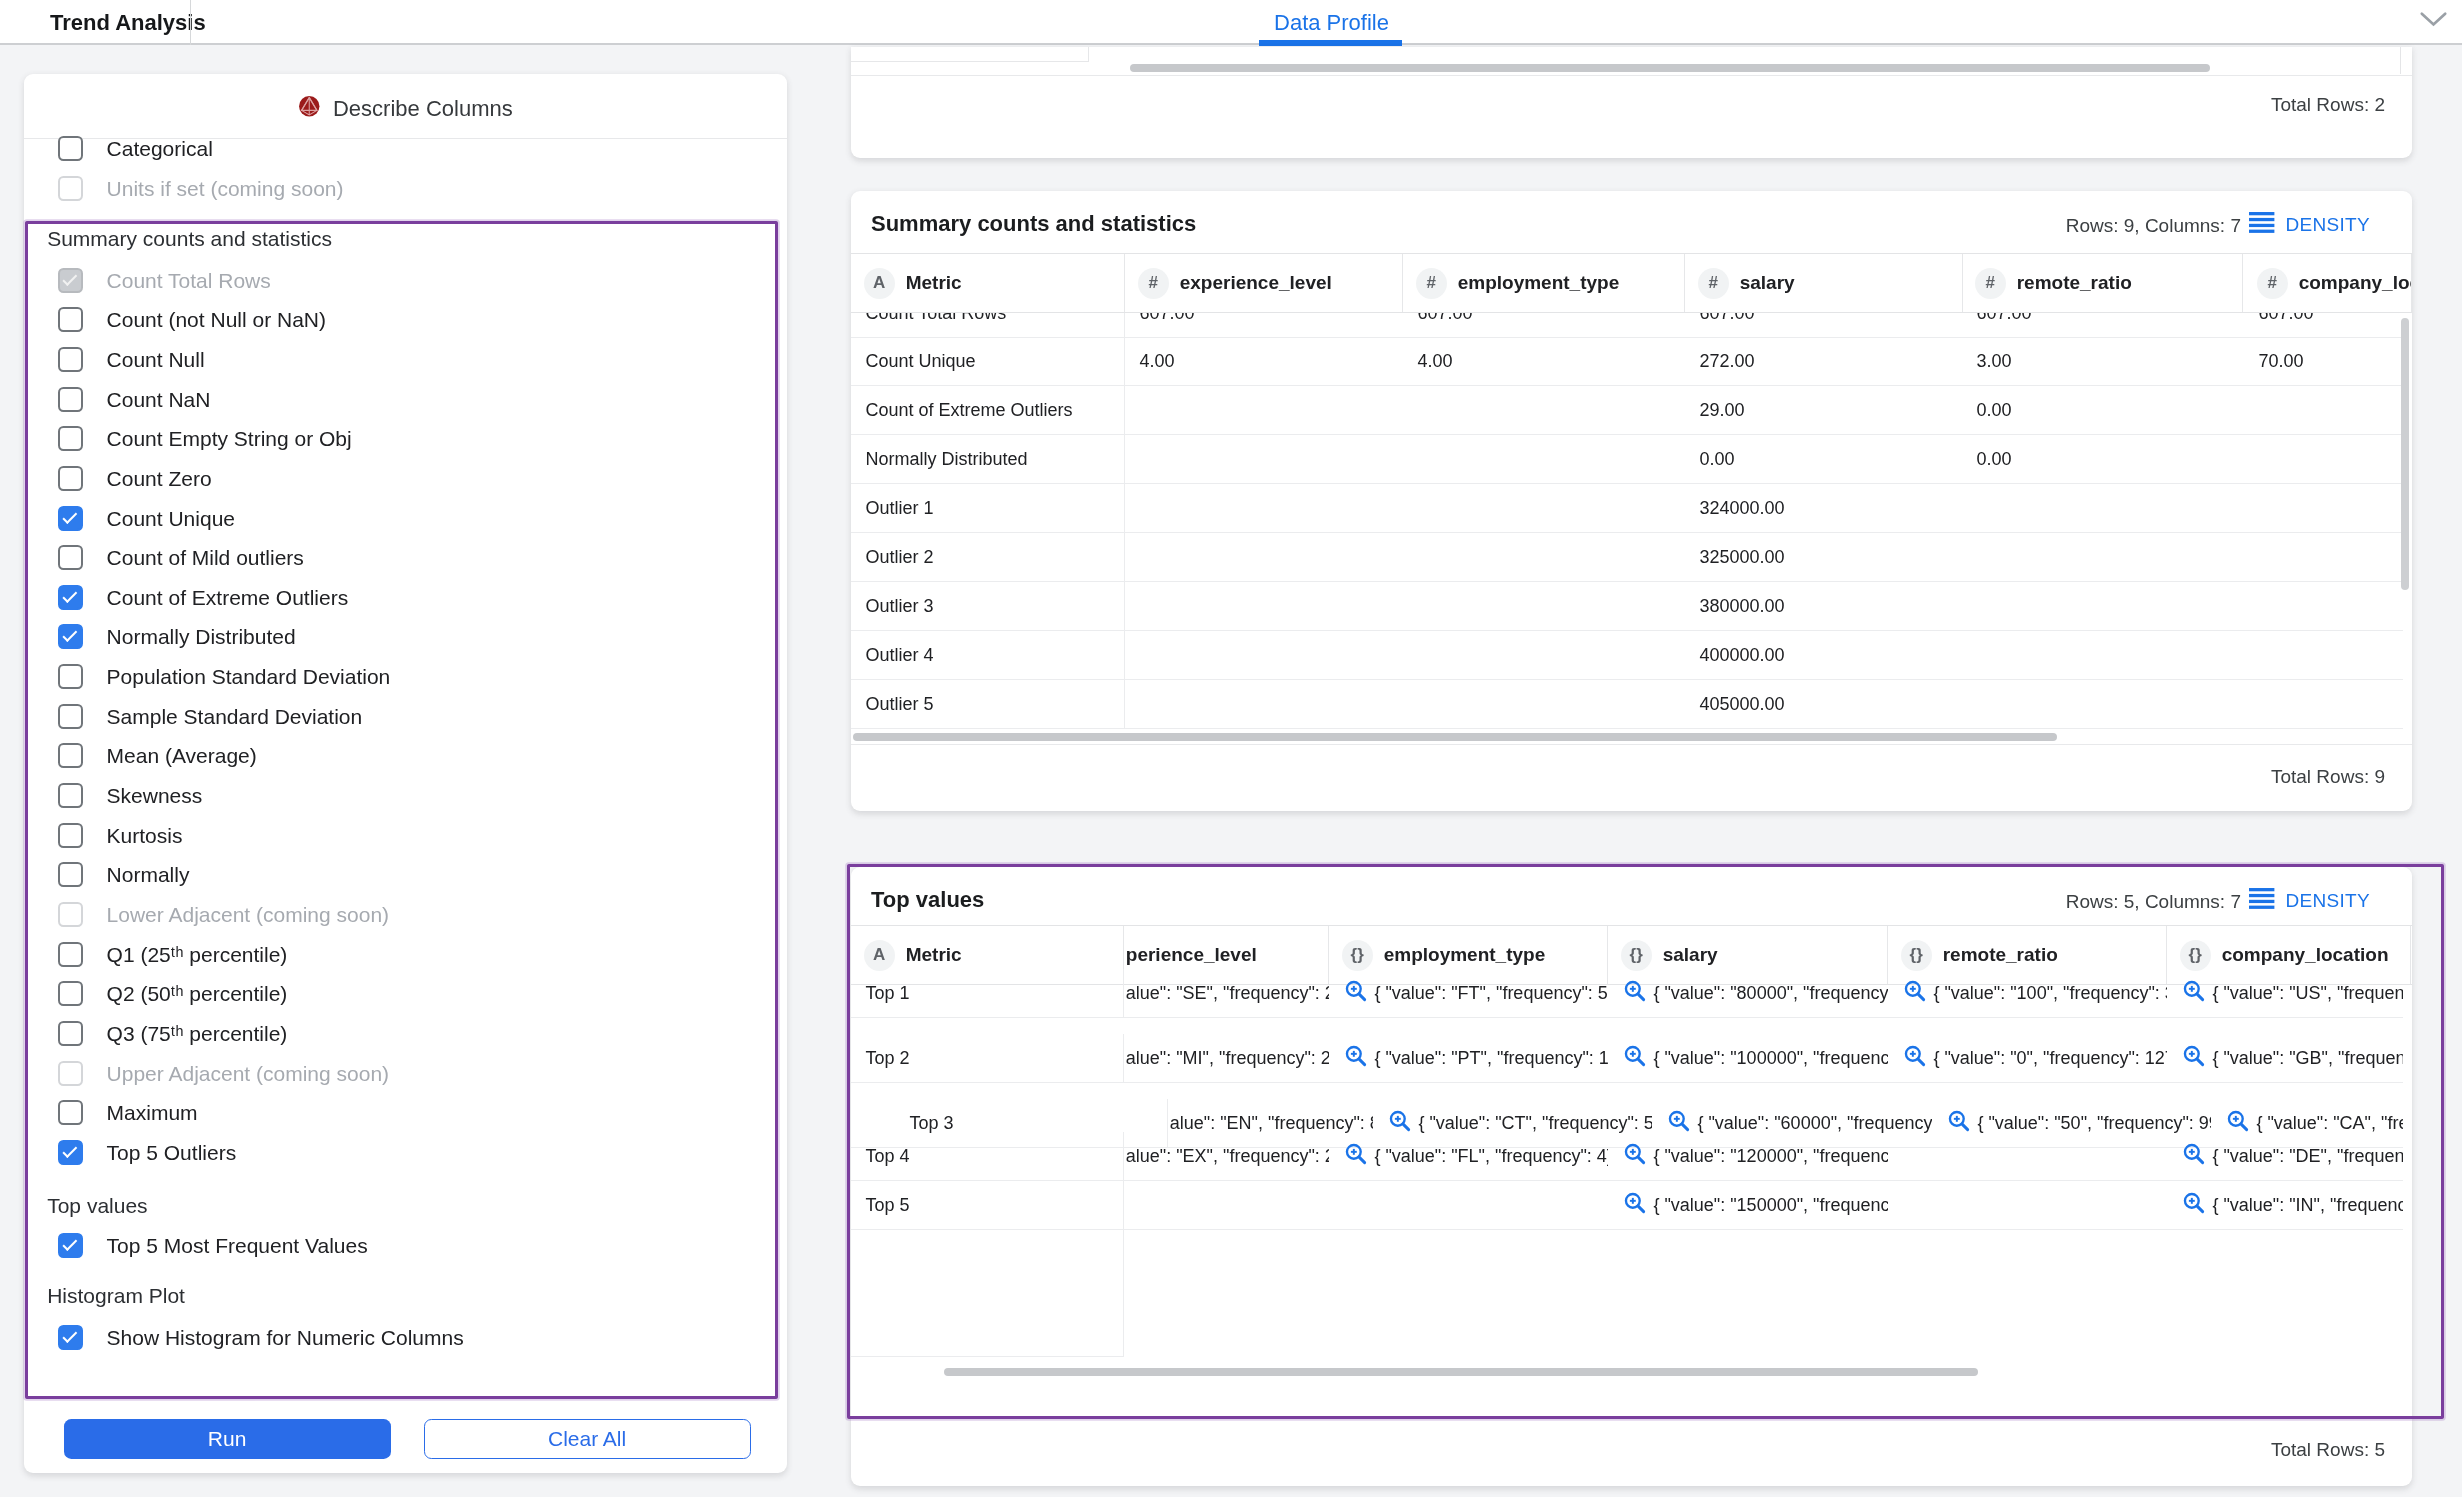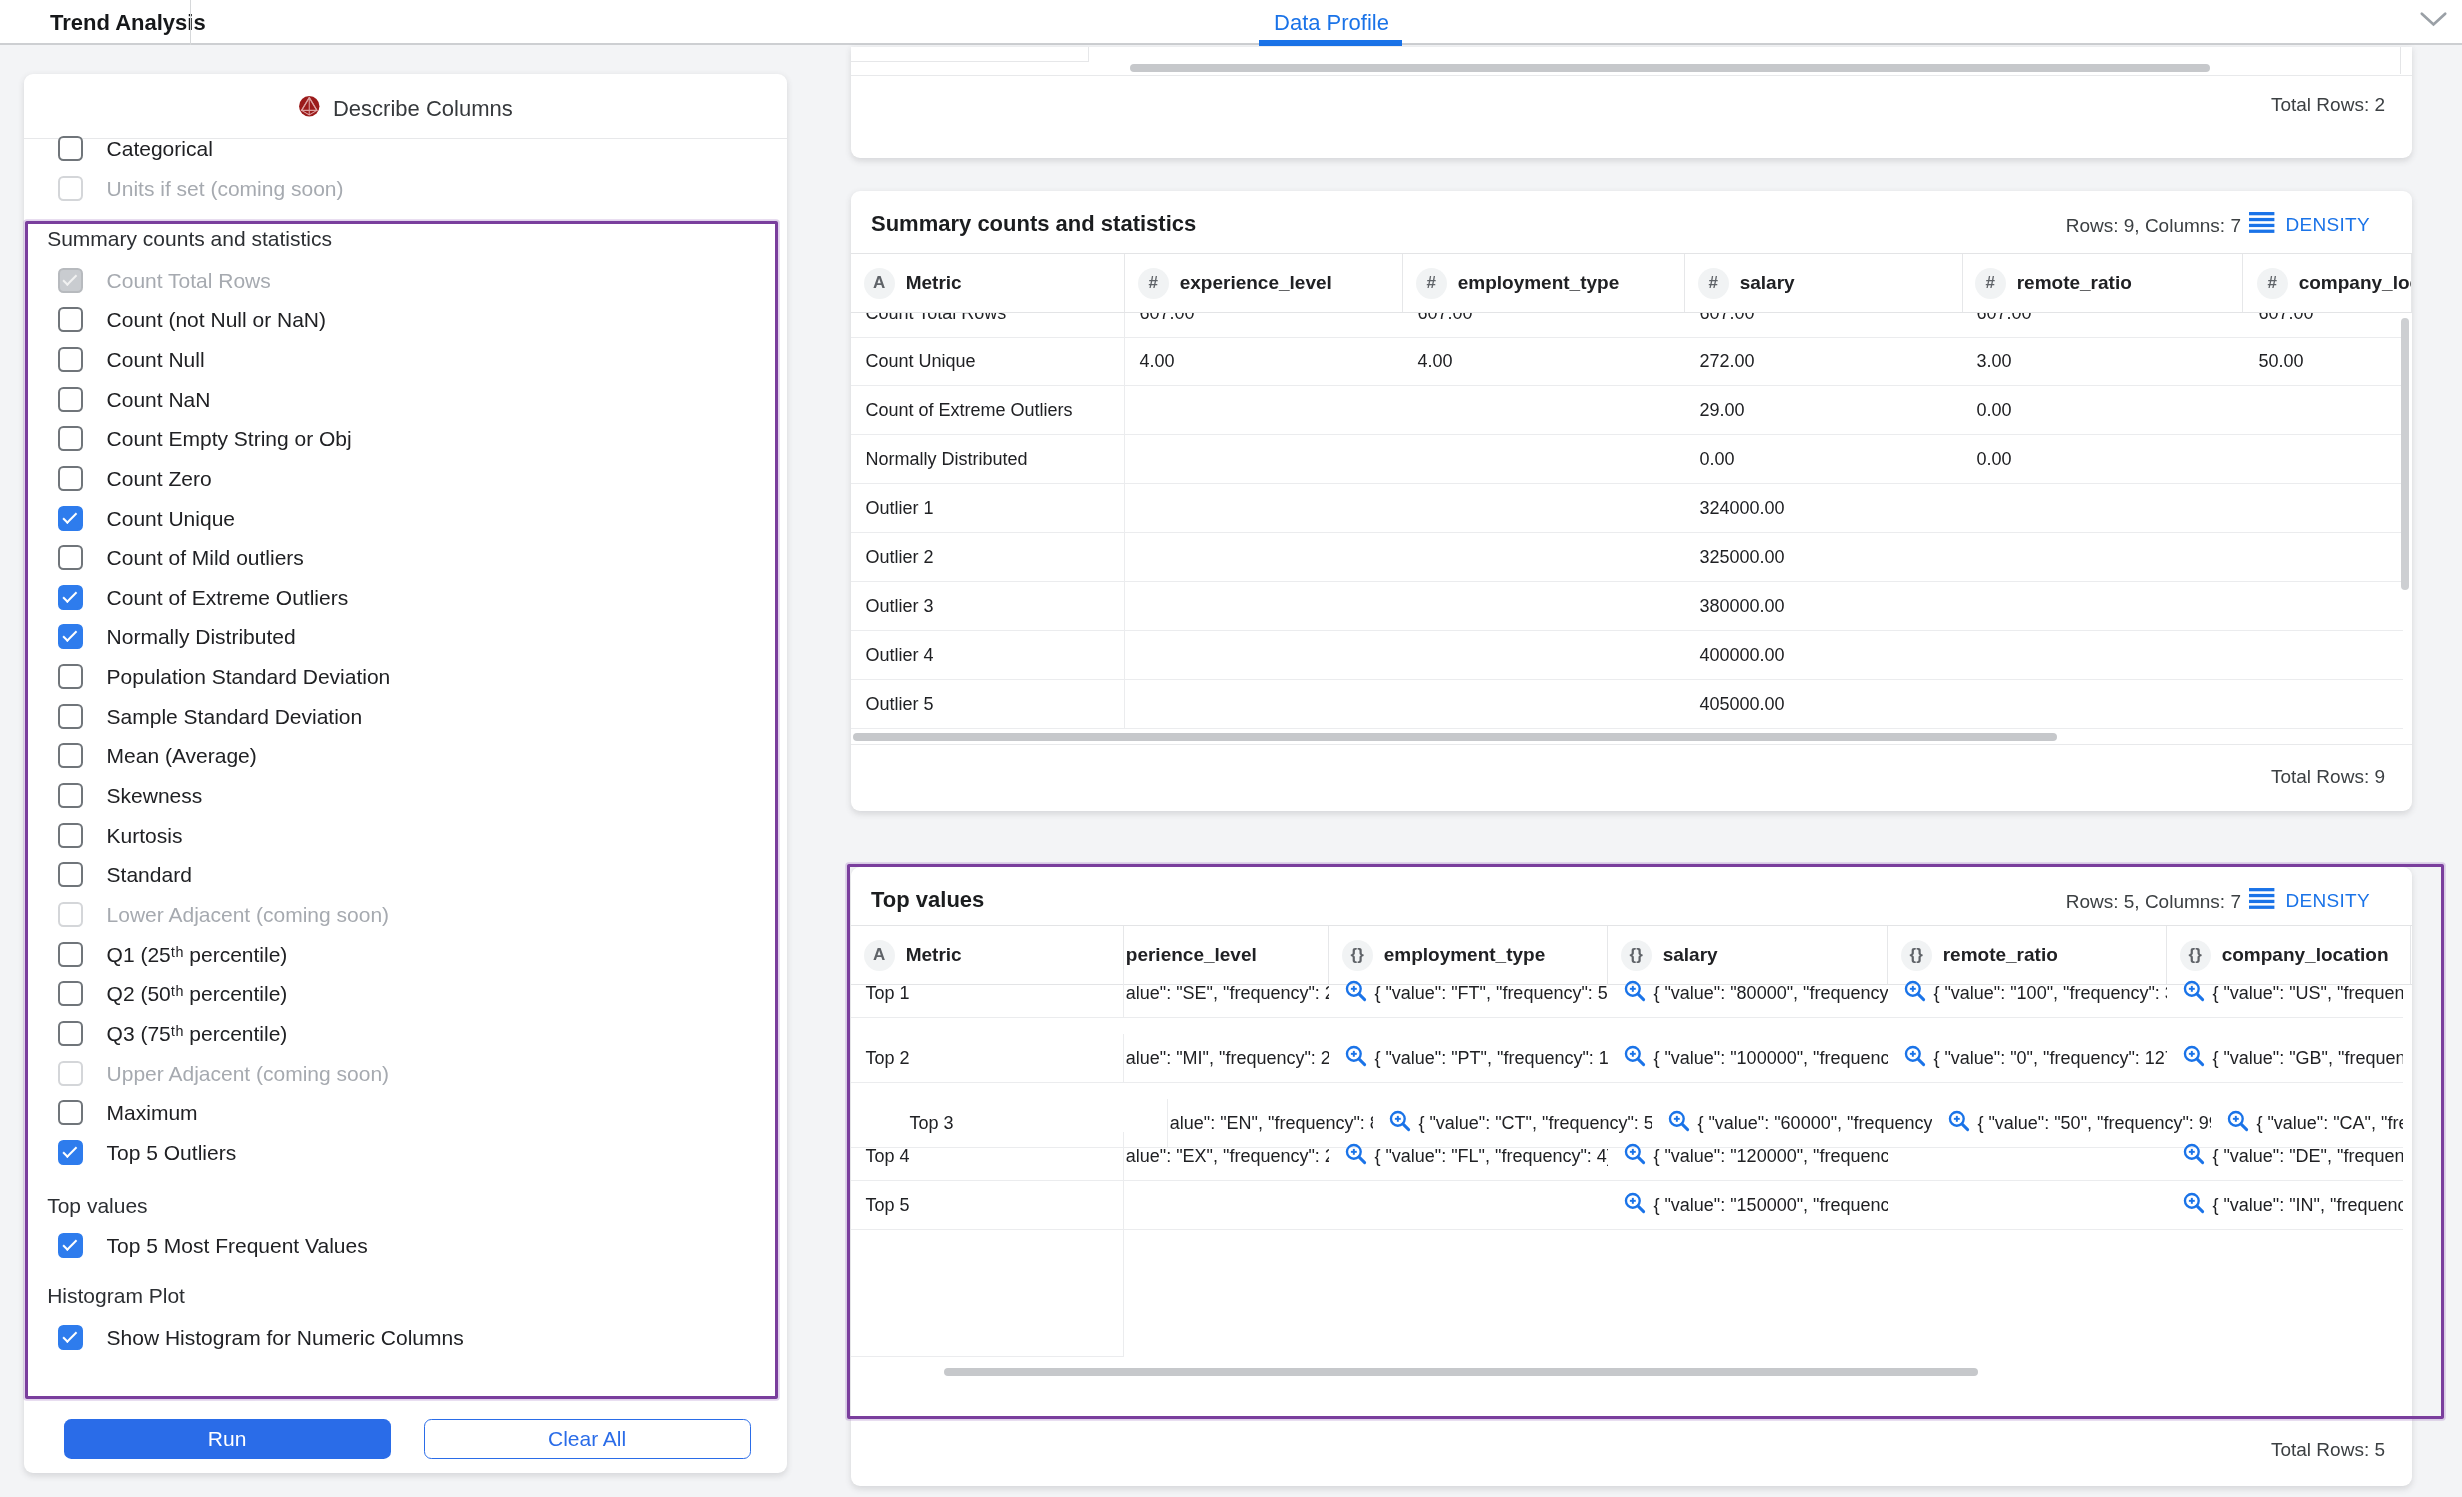--- a/index.html
+++ b/index.html
@@ -311,7 +311,7 @@
               <span>3.00</span>
             </div>
             <div class="td-cell" style="left: 1393px; width: 168px;">
-              <span>50.00</span>
+              <span>70.00</span>
             </div>
           </div>
         </div>

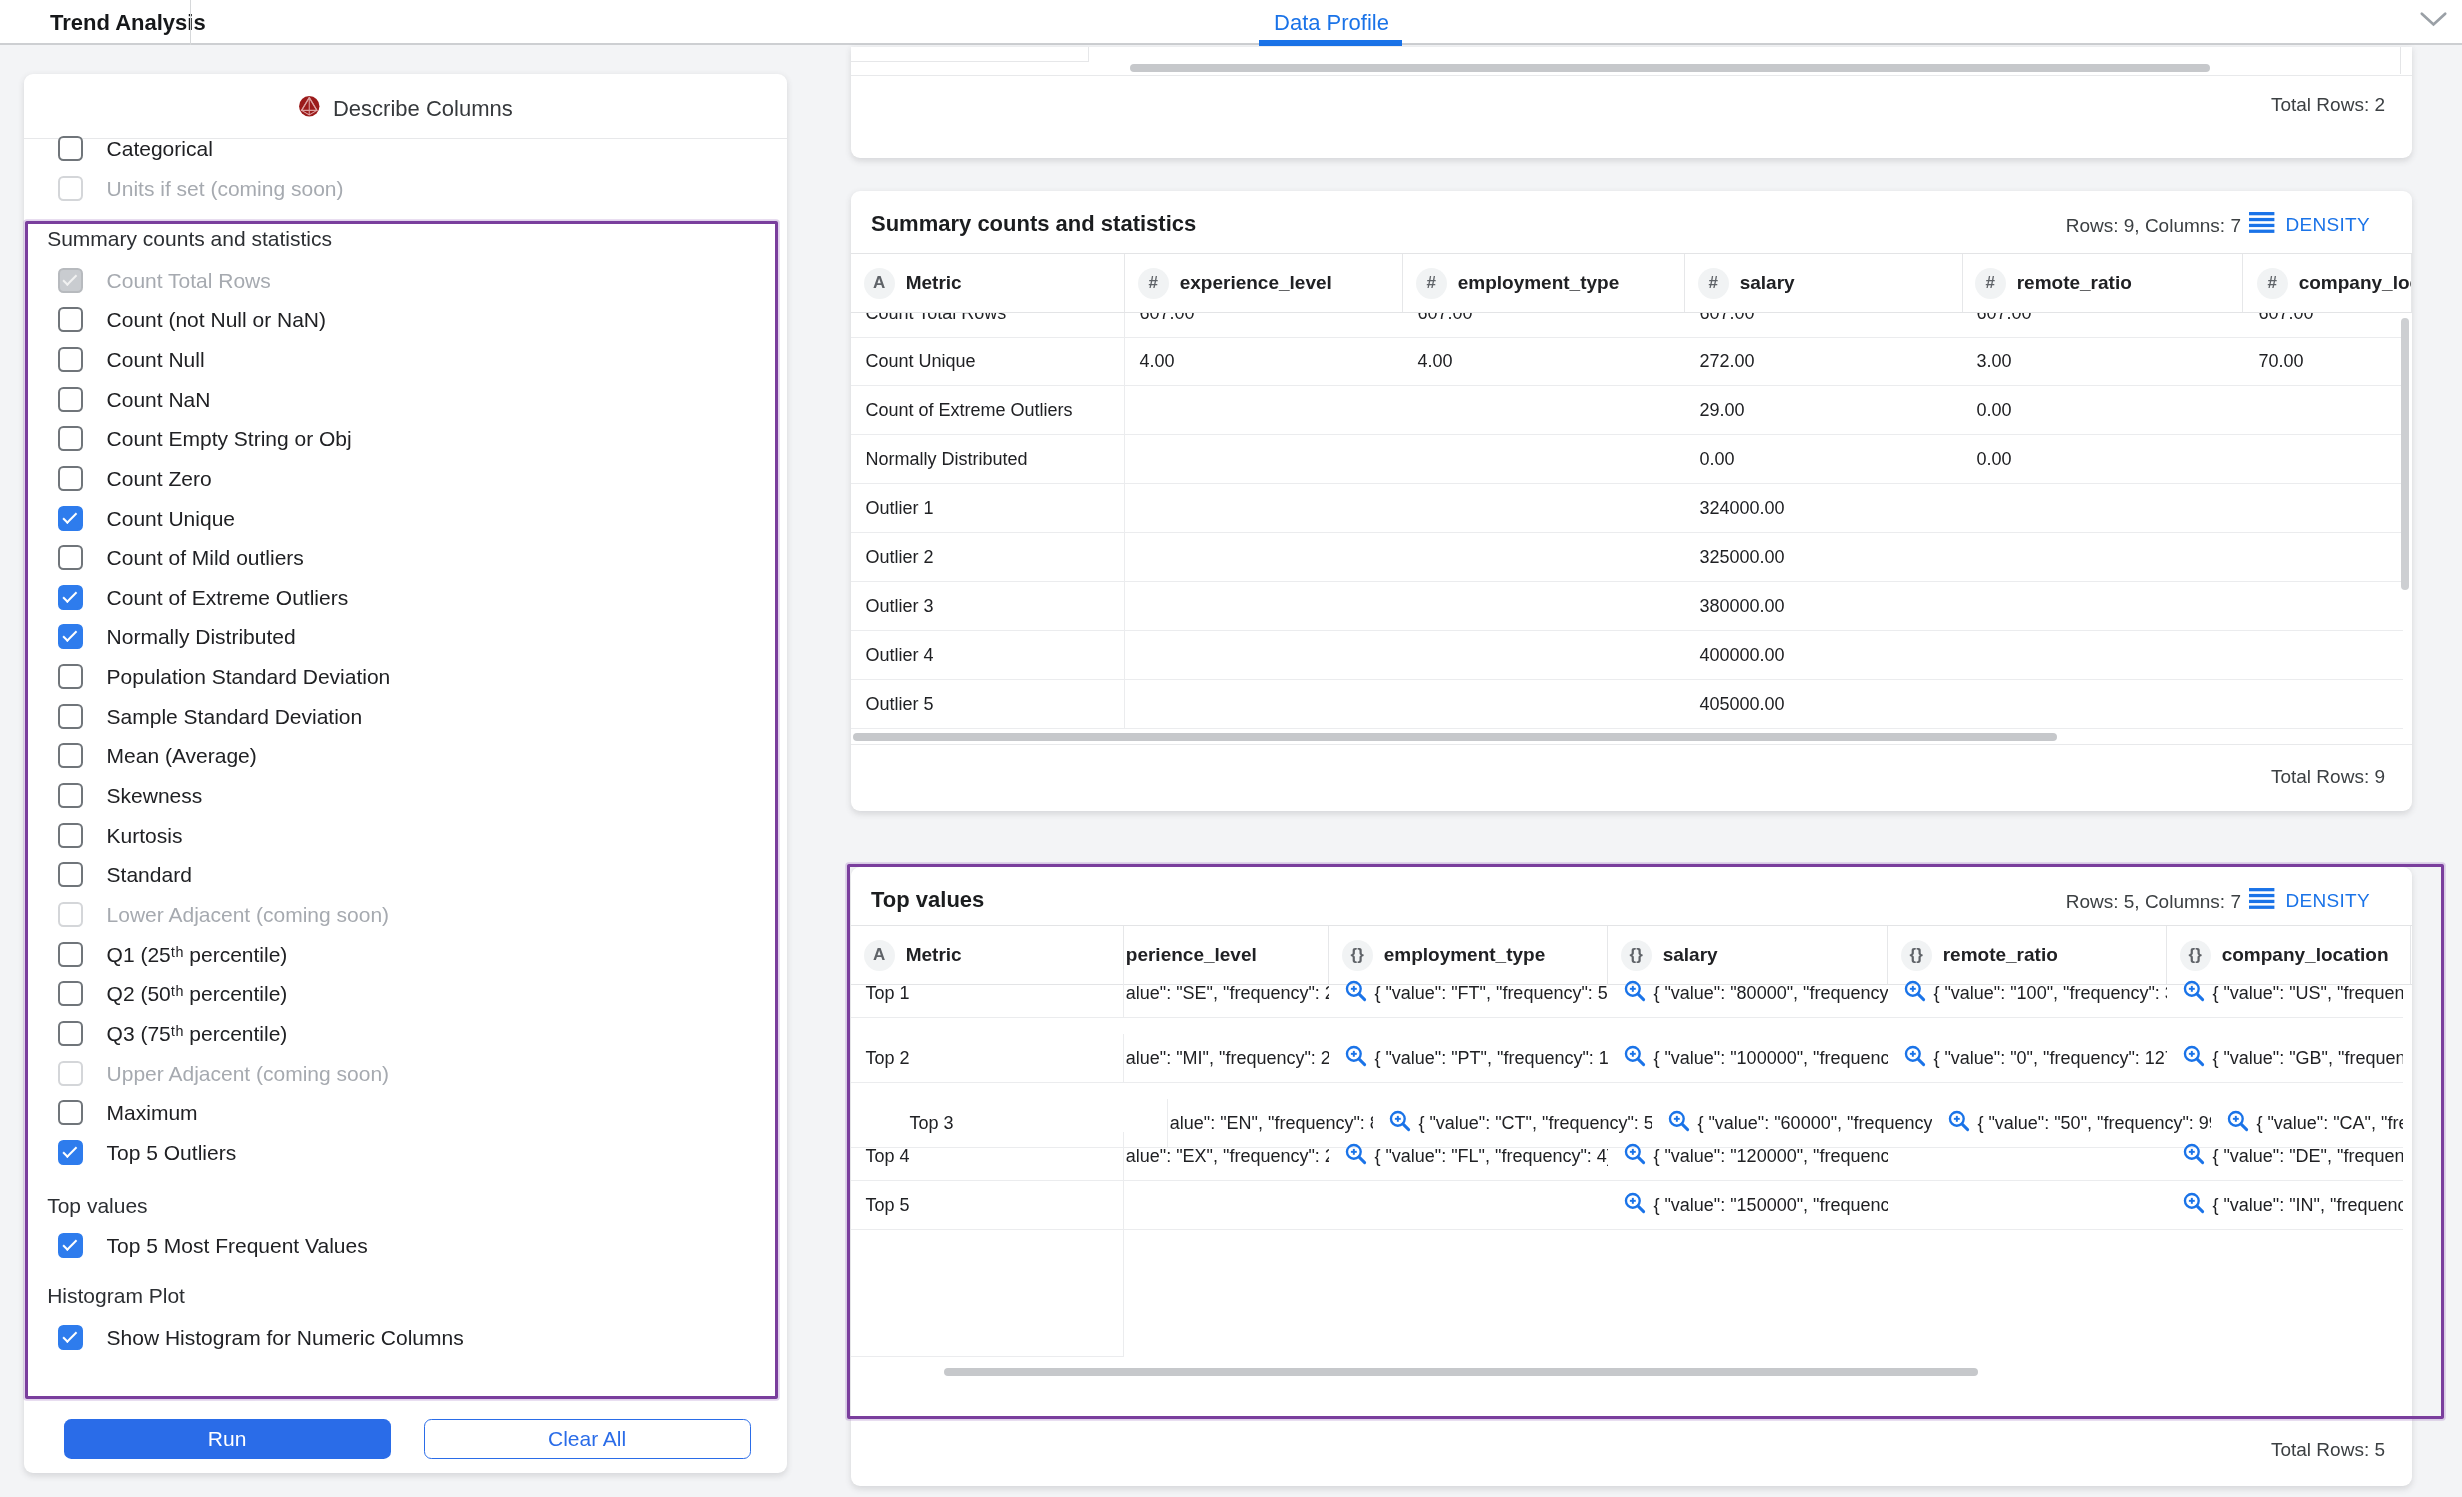--- a/index.html
+++ b/index.html
@@ -168,7 +168,7 @@
         </div>
         <div class="check-row" style="top: 784px;">
           <span class="cb"></span>
-          <span class="cb-label">Standard</span>
+          <span class="cb-label">Normally</span>
         </div>
         <div class="check-row" style="top: 824px;">
           <span class="cb disabled"></span>

